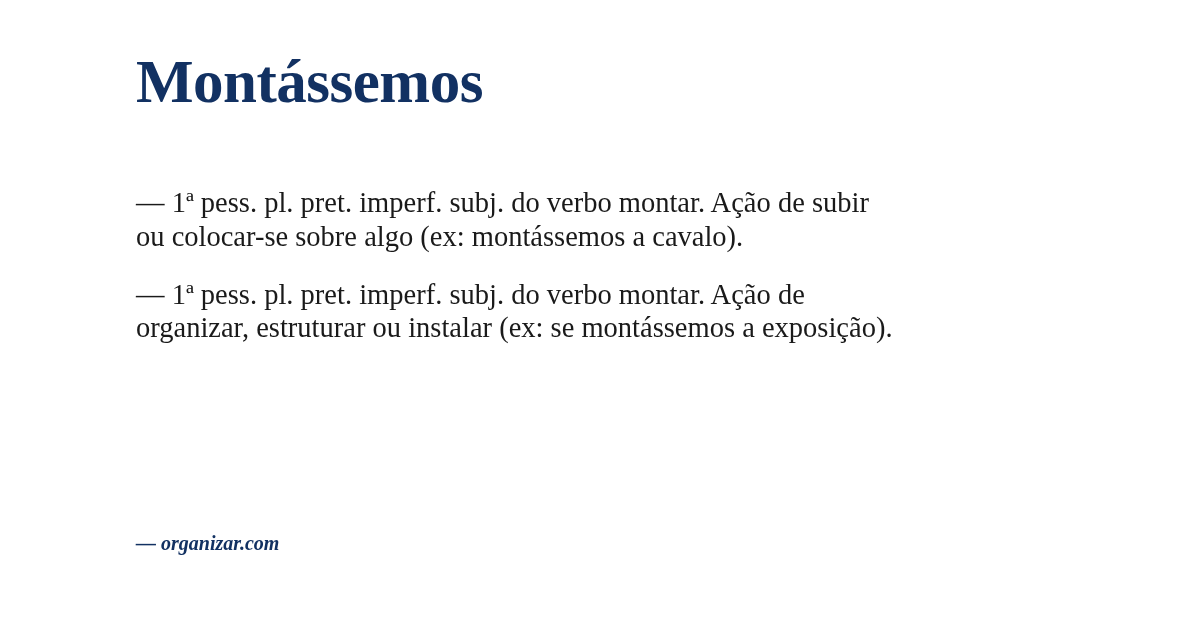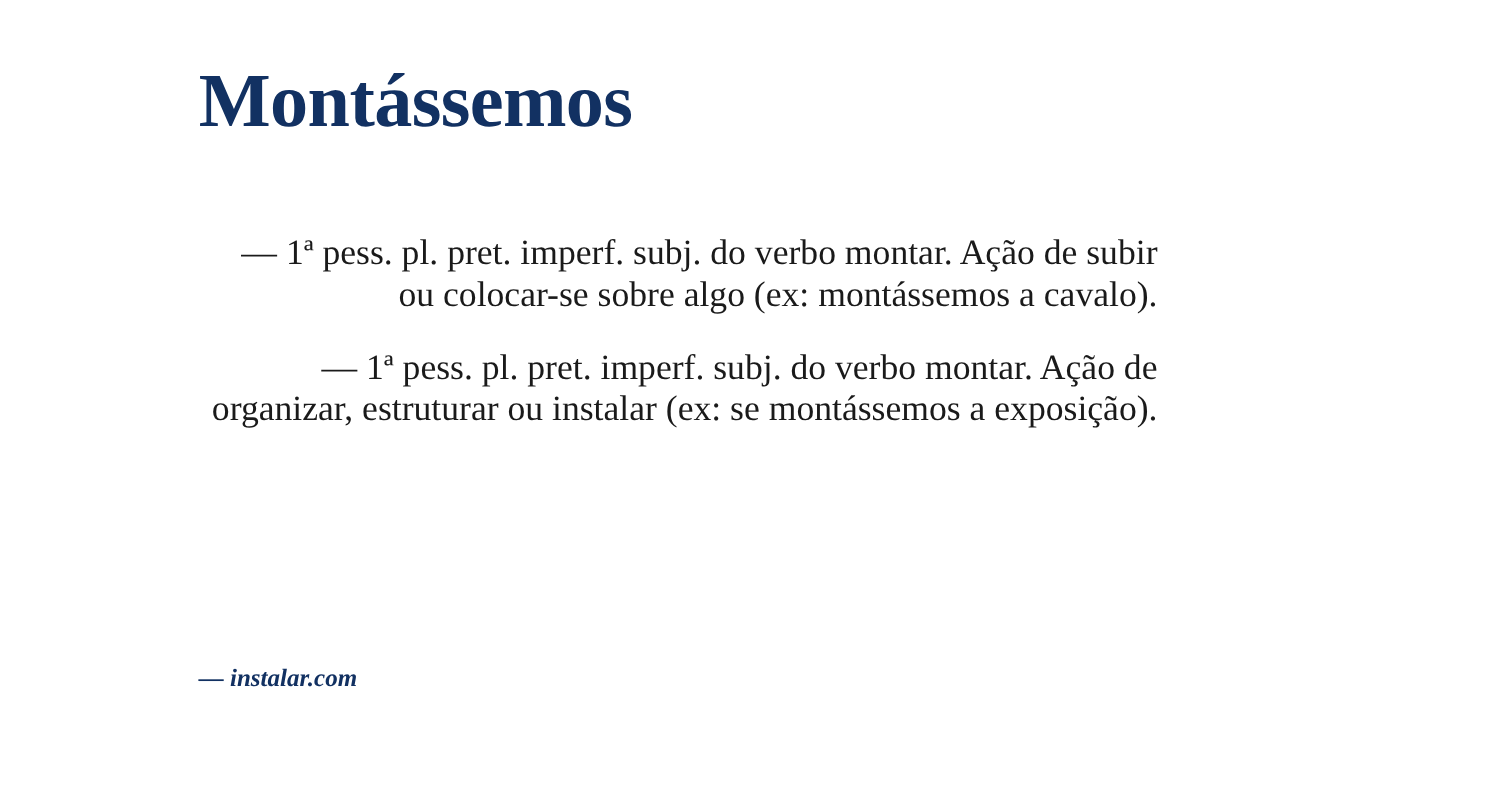--- a/index.html
+++ b/index.html
@@ -19,7 +19,6 @@
     height: 628px;
     padding: 48px 97px 0 136px;
     position: relative;
-    margin-left: 23px;
   }
   .title {
     font-family: "Liberation Serif", "DejaVu Serif", serif;

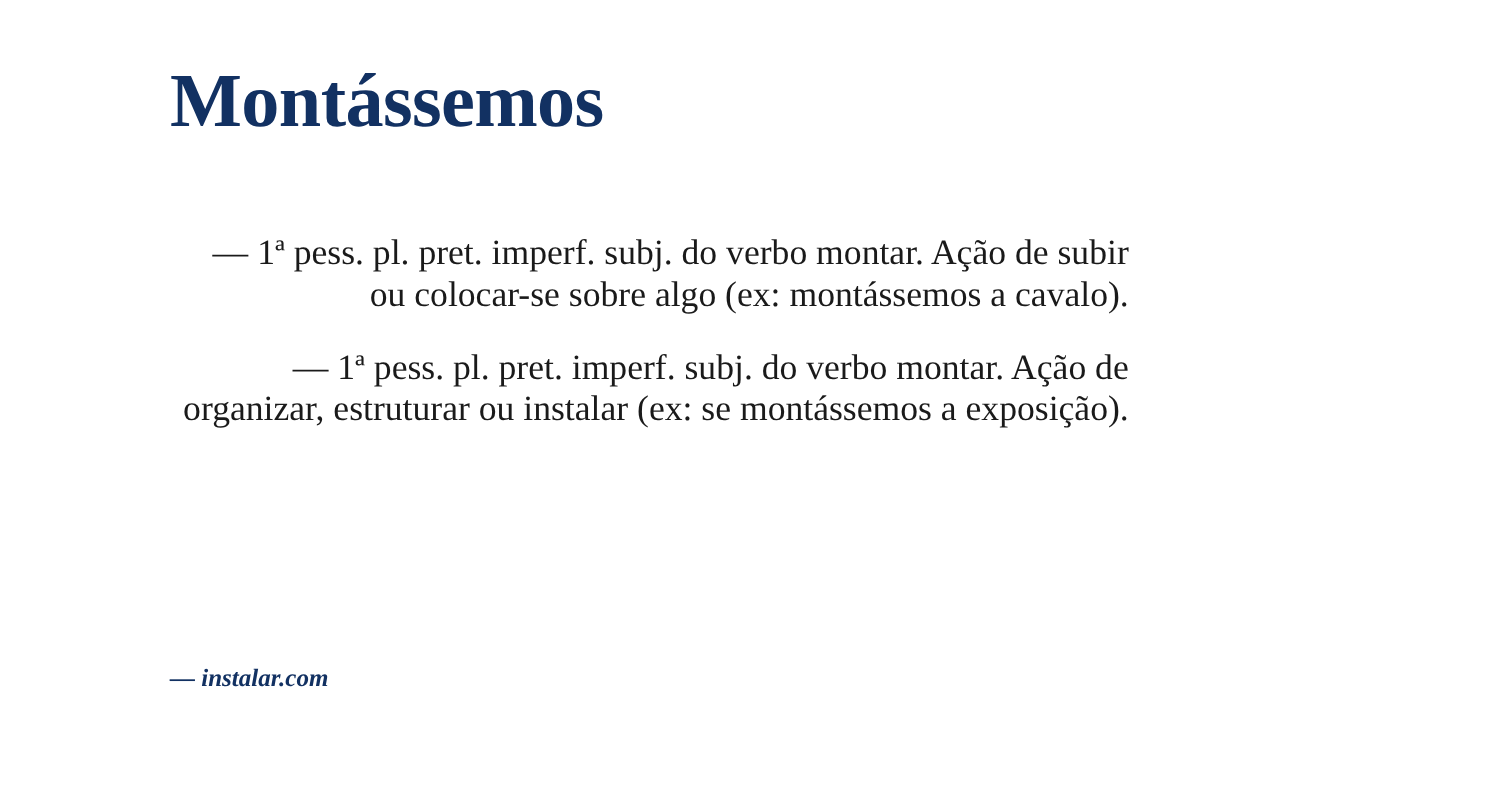--- a/index.html
+++ b/index.html
@@ -40,7 +40,6 @@
   }
   .definitions {
     margin-top: 70px;
-    text-align: right;
   }
   .definition {
     font-family: "Liberation Serif", "DejaVu Serif", serif;

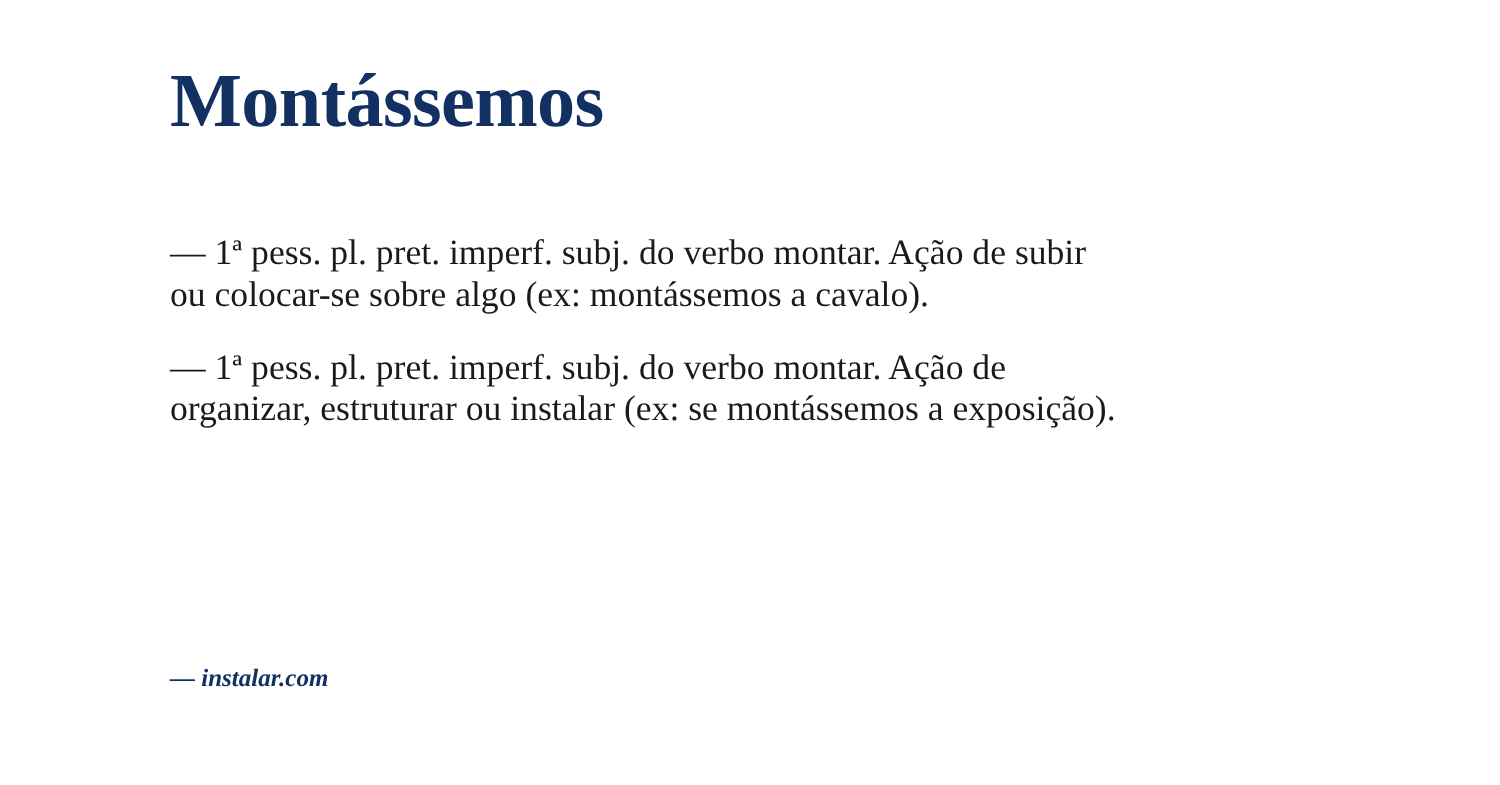--- a/index.html
+++ b/index.html
@@ -76,7 +76,7 @@
     <p class="definition">— 1ª pess. pl. pret. imperf. subj. do verbo montar. Ação de organizar, estruturar ou instalar (ex: se montássemos a exposição).</p>
   </div>
 
-  <div class="source">— instalar.com</div>
+  <div class="source">— organizar.com</div>
 
 </div>
 

